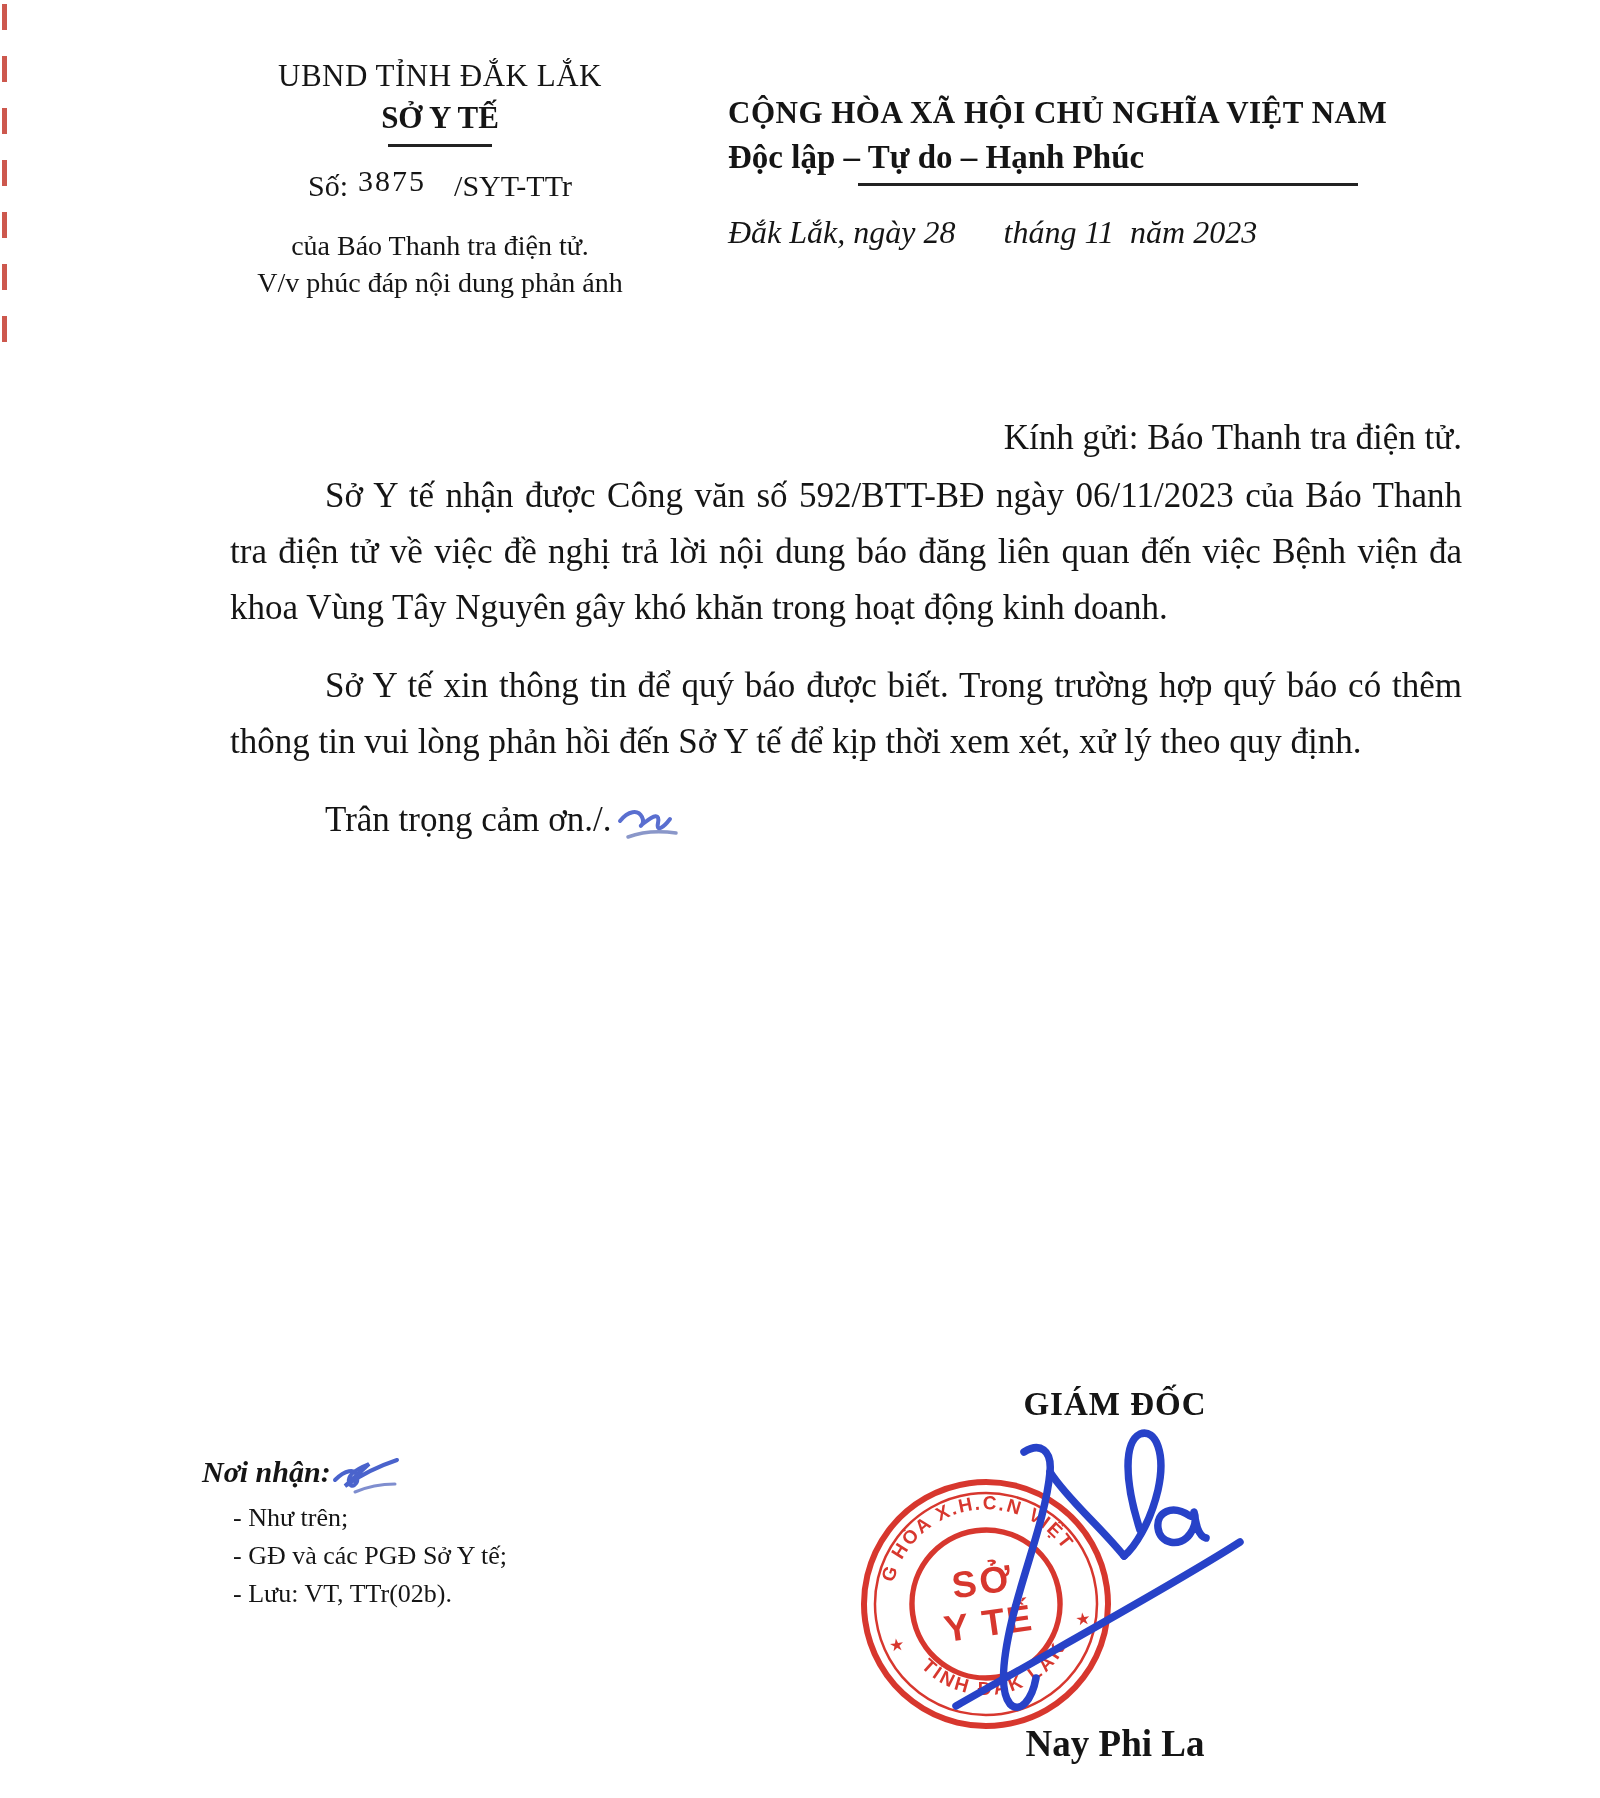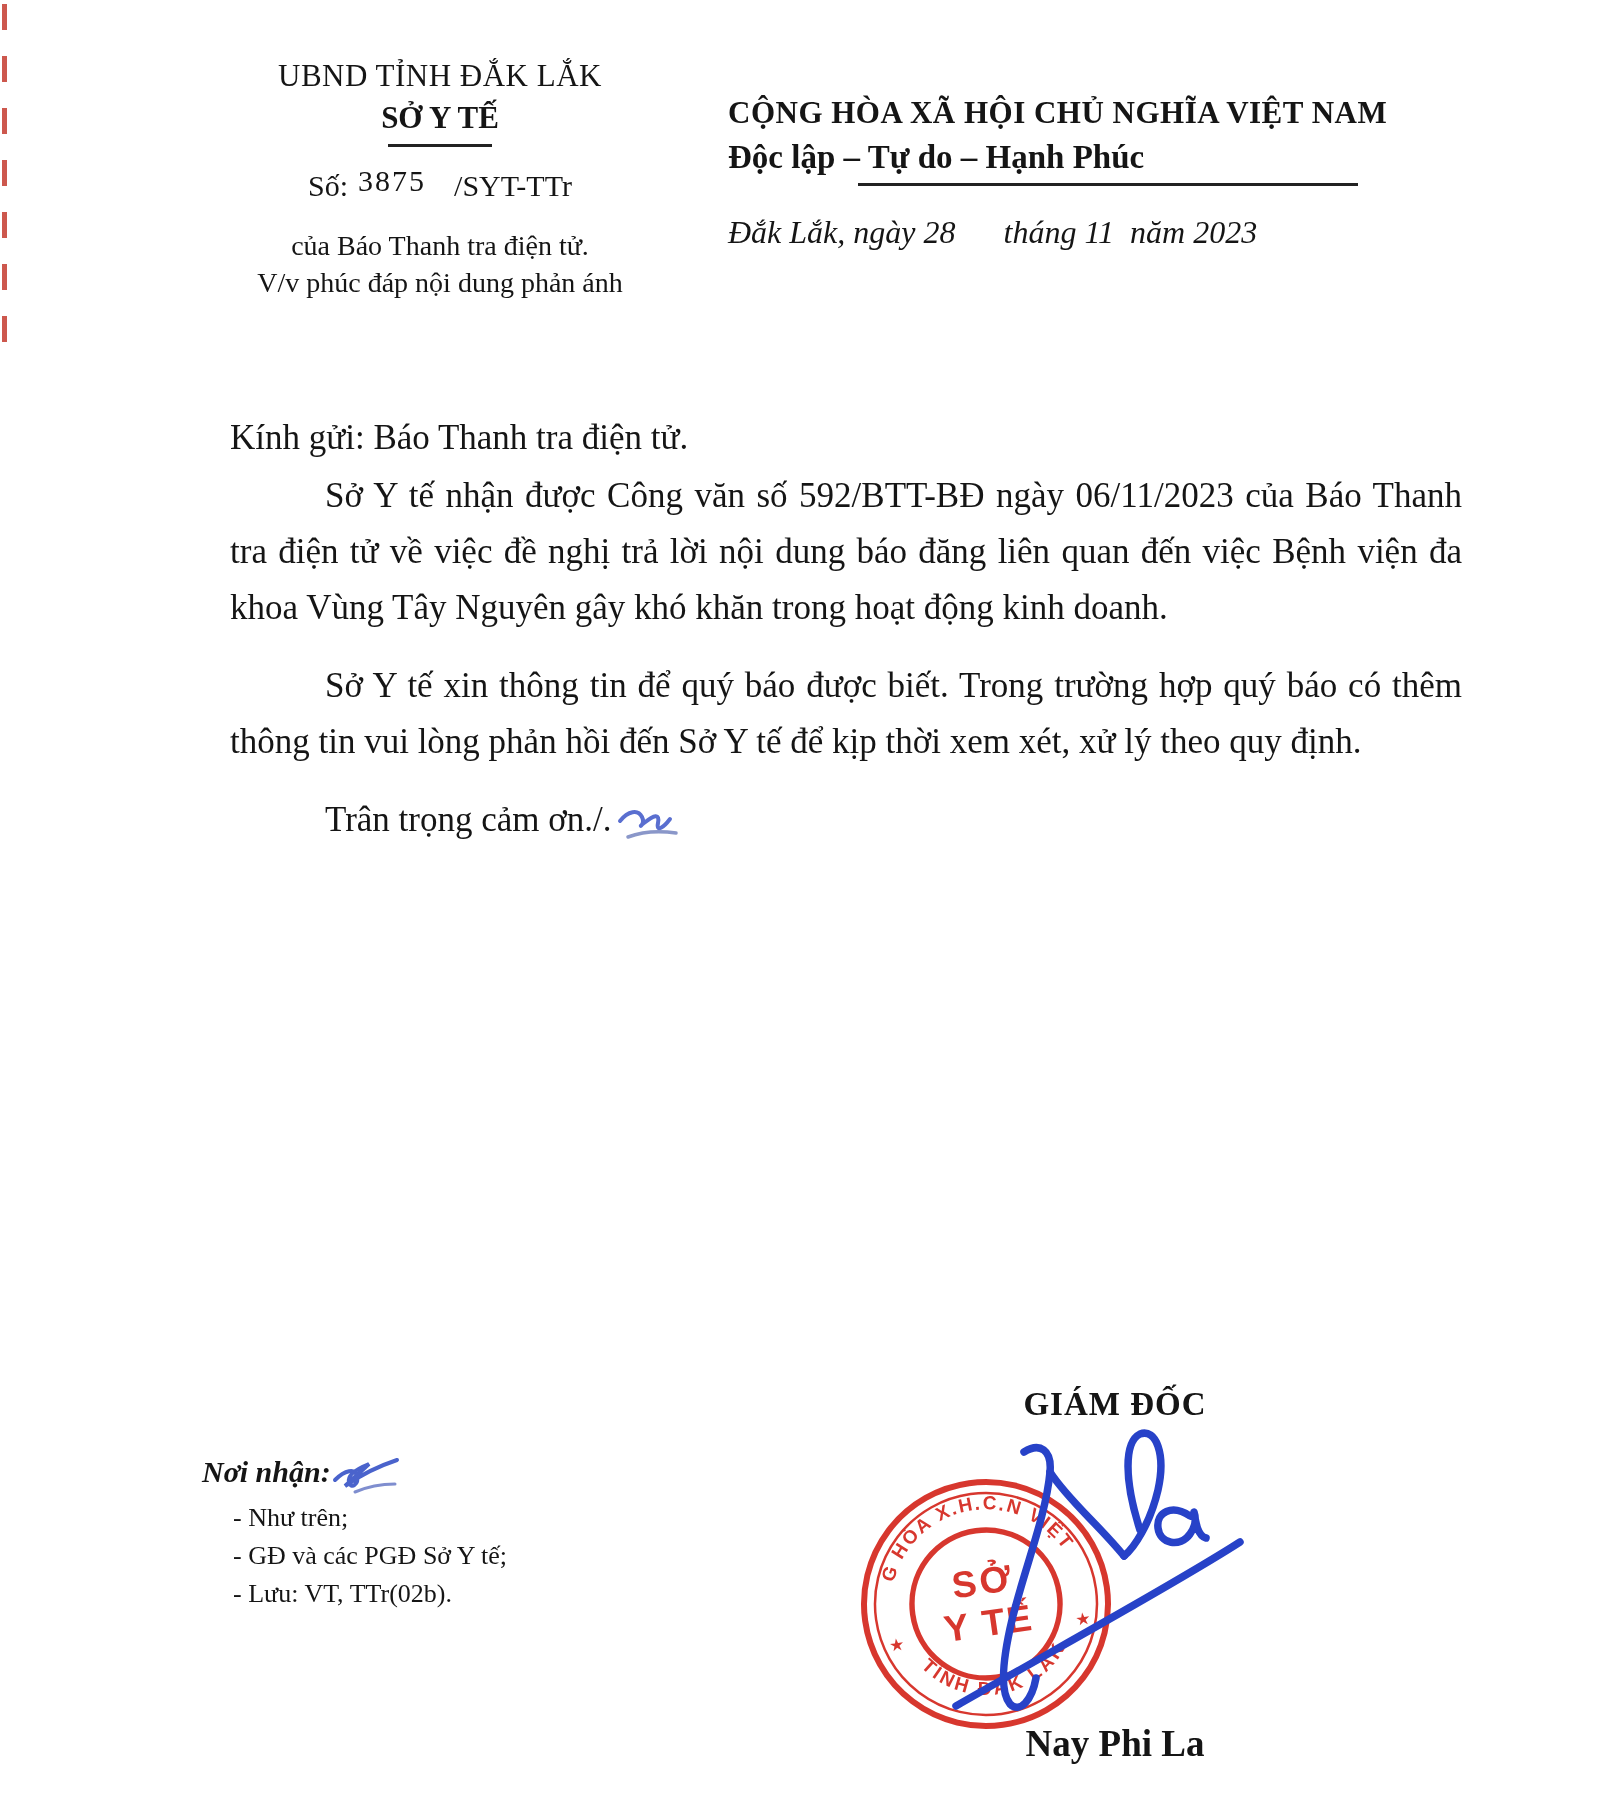--- a/index.html
+++ b/index.html
@@ -38,7 +38,7 @@
 
   
   .body-col{left:230px; top:418px; width:1232px;}
-  .salutation{text-align:left; font-size:35px; margin:0 0 10px;}
+  .salutation{text-align:right; font-size:35px; margin:0 0 10px;}
   .paragraphs p{
     margin:0 0 22px;
     font-size:35px; line-height:56px;

